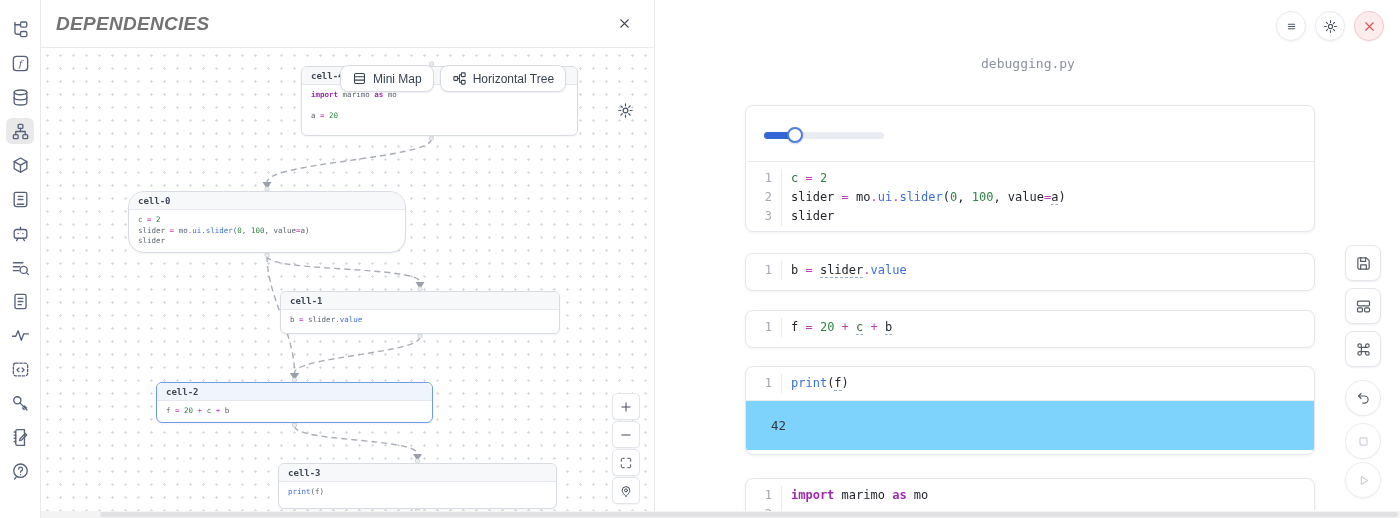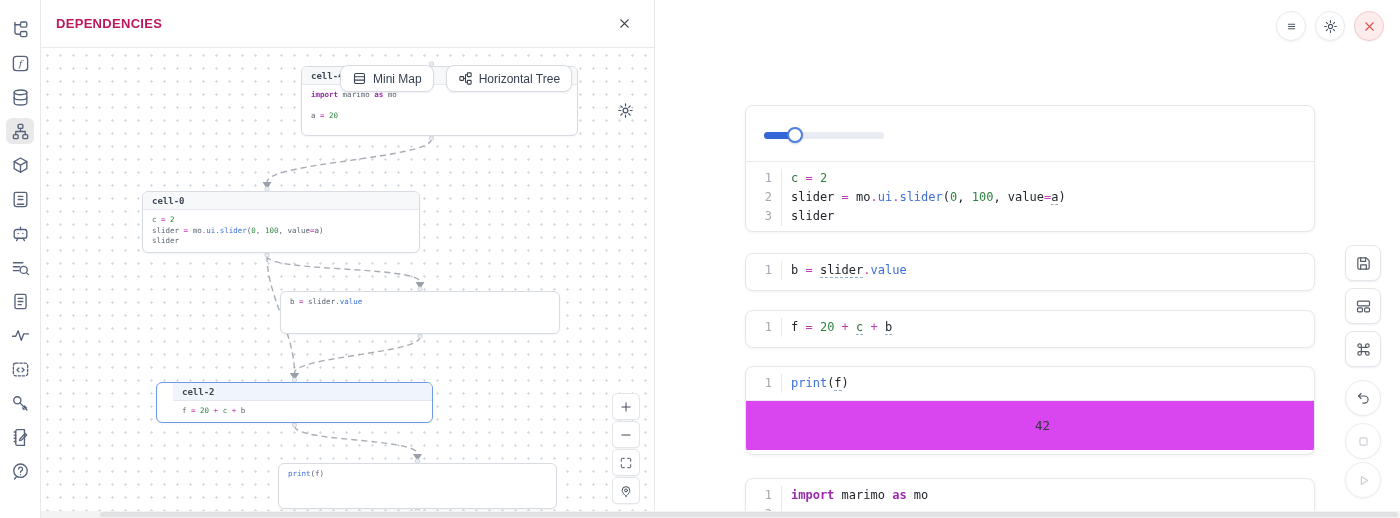--- a/index.html
+++ b/index.html
@@ -20,7 +20,7 @@
     border-right:1px solid #e6e8eb; background:#fff; }
   .deps-header { height:48px; border-bottom:1px solid #e8eaec; display:flex;
     align-items:center; justify-content:space-between; padding:0 19px 0 15px; }
-  .deps-title { font-size:13px; font-weight:700; letter-spacing:.3px; color:#be185d; }
+  .deps-title { font-size:19px; font-weight:700; letter-spacing:.3px; color:#737373;font-style:italic; }
   .hdr-close { background:none; border:none; color:#3f4754; cursor:pointer;
     width:22px; height:22px; display:flex; align-items:center; justify-content:center; }
   .hdr-close svg { width:15px; height:15px; }

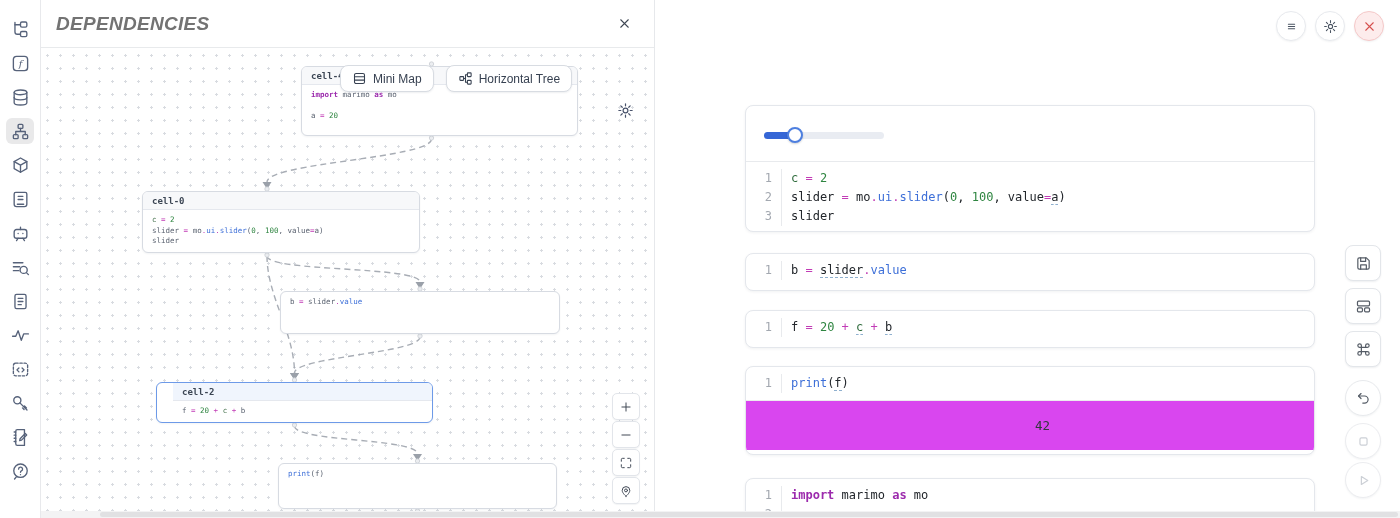--- a/index.html
+++ b/index.html
@@ -386,6 +386,7 @@
         </span>
       </button>
     </div>
+  <div class="nb-filename">debugging.py</div>
   <div id="cells-layer">
       <article class="nbcell" style="top: 105px; height: 127px;">
         <div class="cell-slider-out">

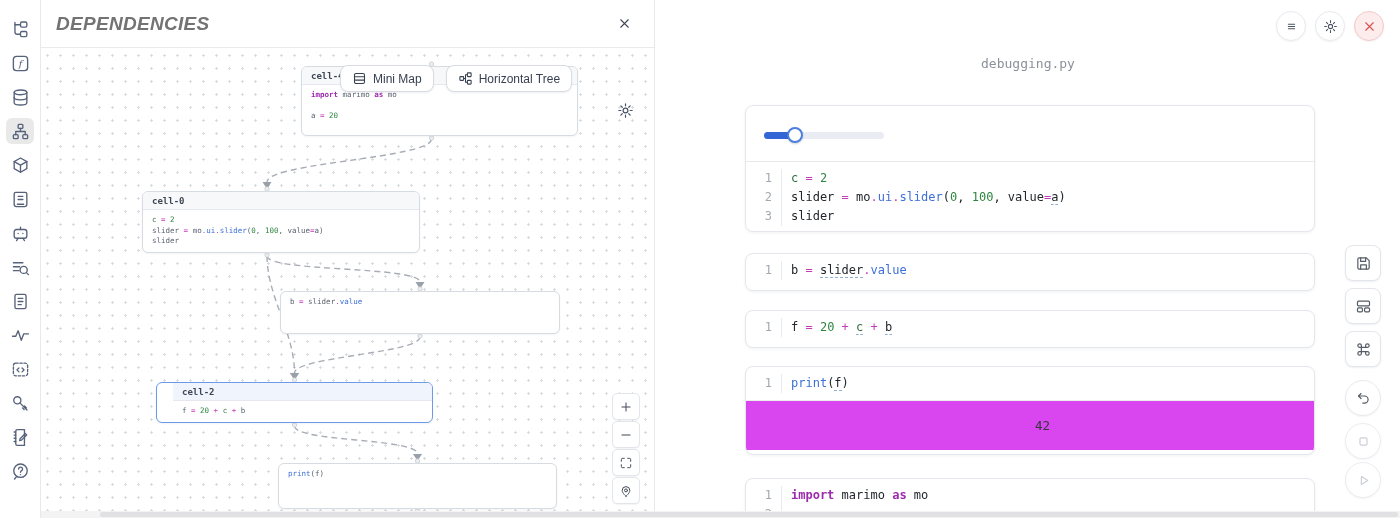--- a/index.html
+++ b/index.html
@@ -39,7 +39,7 @@
   .gnode-body { padding:5px 9px; font-family:"DejaVu Sans Mono", monospace;
     font-size:7.5px; line-height:10.5px; white-space:pre; }
 
-  .graph-toolbar { position:absolute; left:299px; top:16px; display:flex; gap:12px; z-index:5; }
+  .graph-toolbar { position:absolute; left:299px; top:16px; display:flex; gap:6px; z-index:5; }
   .tb-btn { display:flex; align-items:center; gap:6px; height:27px; padding:0 11px;
     background:#fff; border:1px solid #d8dce2; border-radius:8px;
     box-shadow:0 1px 2px rgba(20,30,50,.07); font-size:12px; color:#374151; cursor:pointer;

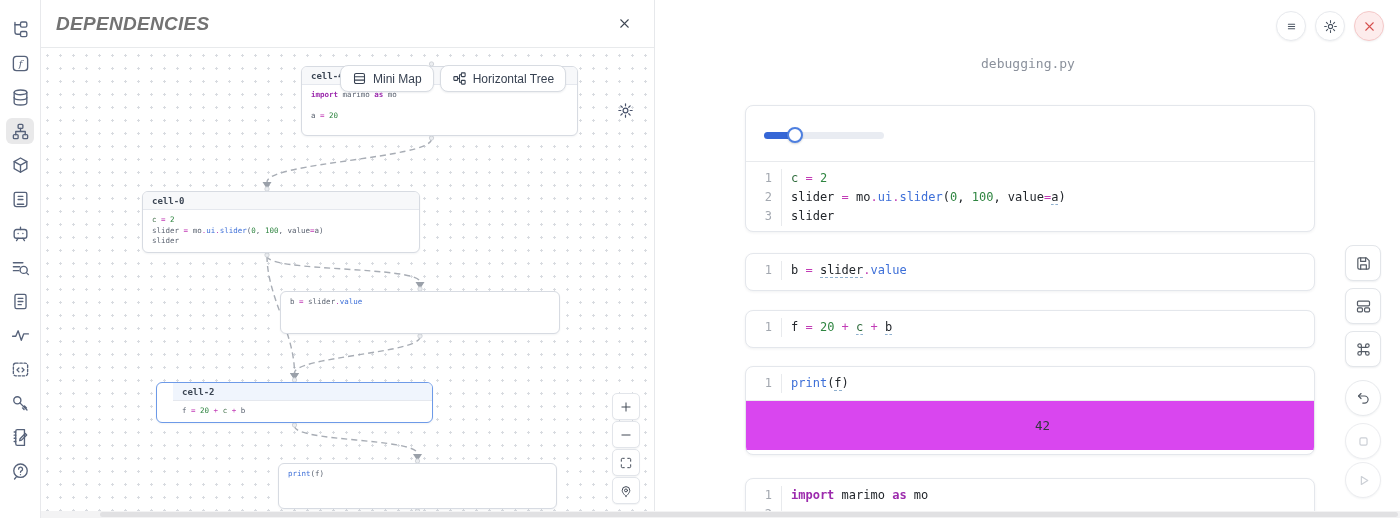--- a/index.html
+++ b/index.html
@@ -282,7 +282,7 @@
           <div class="gnode-header">cell-4</div>
           <div class="gnode-body"><div><span class="t-kw">import</span><span class="t-pl"> marimo </span><span class="t-kw">as</span><span class="t-pl"> mo</span></div><div><span>&nbsp;</span></div><div><span class="t-pl">a </span><span class="t-op">=</span><span class="t-pl"> </span><span class="t-num">20</span></div></div>
         </div>
-        <div class="gnode" style="left: 101px; top: 142px; width: 278px; height: 62px;">
+        <div class="gnode" style="left: 87px; top: 142px; width: 278px; height: 62px; border-radius: 16px;">
           <div class="gnode-header">cell-0</div>
           <div class="gnode-body"><div><span class="t-def">c </span><span class="t-op">=</span><span class="t-pl"> </span><span class="t-num">2</span></div><div><span class="t-pl">slider </span><span class="t-op">=</span><span class="t-pl"> mo</span><span class="t-op">.</span><span class="t-fn">ui</span><span class="t-op">.</span><span class="t-fn">slider</span><span class="t-pl">(</span><span class="t-num">0</span><span class="t-pl">, </span><span class="t-num">100</span><span class="t-pl">, </span><span class="t-pl">value</span><span class="t-op">=</span><span class="t-pl">a</span><span class="t-pl">)</span></div><div><span class="t-pl">slider</span></div></div>
         </div>

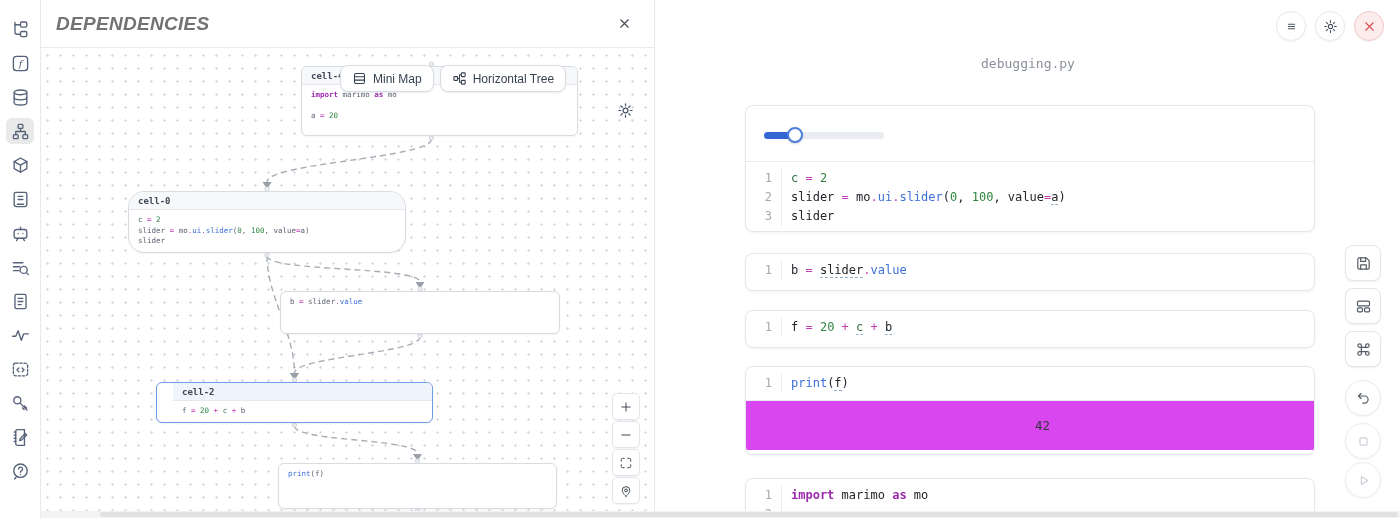--- a/index.html
+++ b/index.html
@@ -287,6 +287,7 @@
           <div class="gnode-body"><div><span class="t-def">c </span><span class="t-op">=</span><span class="t-pl"> </span><span class="t-num">2</span></div><div><span class="t-pl">slider </span><span class="t-op">=</span><span class="t-pl"> mo</span><span class="t-op">.</span><span class="t-fn">ui</span><span class="t-op">.</span><span class="t-fn">slider</span><span class="t-pl">(</span><span class="t-num">0</span><span class="t-pl">, </span><span class="t-num">100</span><span class="t-pl">, </span><span class="t-pl">value</span><span class="t-op">=</span><span class="t-pl">a</span><span class="t-pl">)</span></div><div><span class="t-pl">slider</span></div></div>
         </div>
         <div class="gnode" style="left: 239px; top: 242px; width: 280px; height: 43px;">
+          <div class="gnode-header">cell-1</div>
           <div class="gnode-body"><div><span class="t-pl">b </span><span class="t-op">=</span><span class="t-pl"> </span><span class="t-pl">slider</span><span class="t-op">.</span><span class="t-fn">value</span></div></div>
         </div>
         <div class="gnode selected" style="left: 115px; top: 333px; width: 277px; height: 41px;">

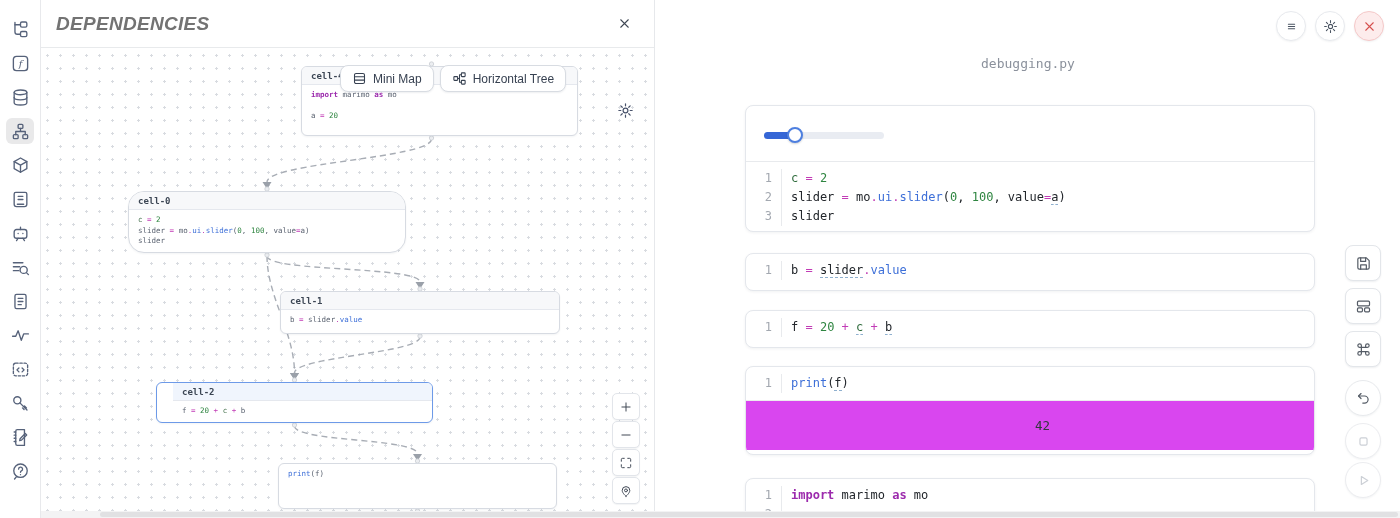--- a/index.html
+++ b/index.html
@@ -32,7 +32,7 @@
 
   .gnode { position:absolute; background:#fff; border:1px solid #d7dbe2; border-radius:6px;
     box-shadow:0 1px 2px rgba(20,30,50,.05); overflow:hidden; cursor:pointer; }
-  .gnode.selected { border:1.5px solid #6d9ae8;padding-left:16px; }
+  .gnode.selected { border:1.5px solid #6d9ae8; }
   .gnode-header { background:#f7f8fa; border-bottom:1px solid #e5e8ee; padding:4px 9px 3px;
     font-family:"DejaVu Sans Mono", monospace; font-size:9px; font-weight:700; color:#3c4654; }
   .gnode.selected .gnode-header { background:#f0f5fd; }

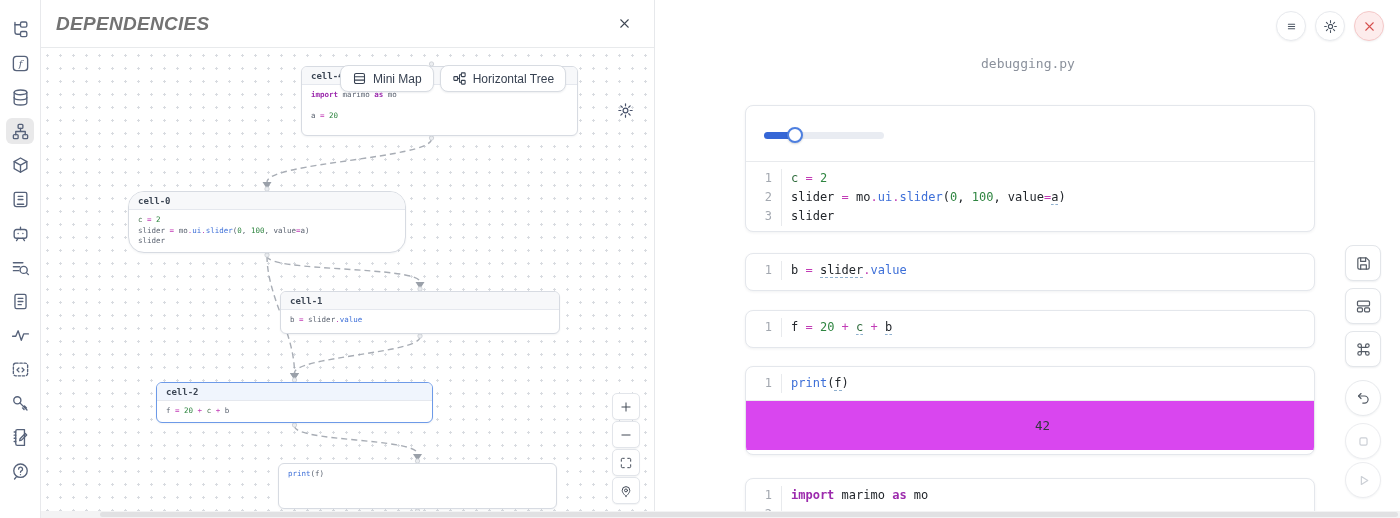--- a/index.html
+++ b/index.html
@@ -87,8 +87,8 @@
   .lnum { width:26px; text-align:right; color:#a3a8b0; flex:0 0 auto; }
   .lcode { border-left:1px solid #e8eaed; margin-left:9px; padding-left:9px; }
 
-  .cell-result { background:#d946ef; border-top:1px solid #ececee; padding:17px 0 17px 25px;
-    font-family:"DejaVu Sans Mono", monospace; font-size:12.5px; color:#33373d;text-align:center; }
+  .cell-result { background:#7dd3fc; border-top:1px solid #ececee; padding:17px 0 17px 25px;
+    font-family:"DejaVu Sans Mono", monospace; font-size:12.5px; color:#33373d; }
 
   
   .t-kw  { color:#9c2bad; font-weight:bold; }

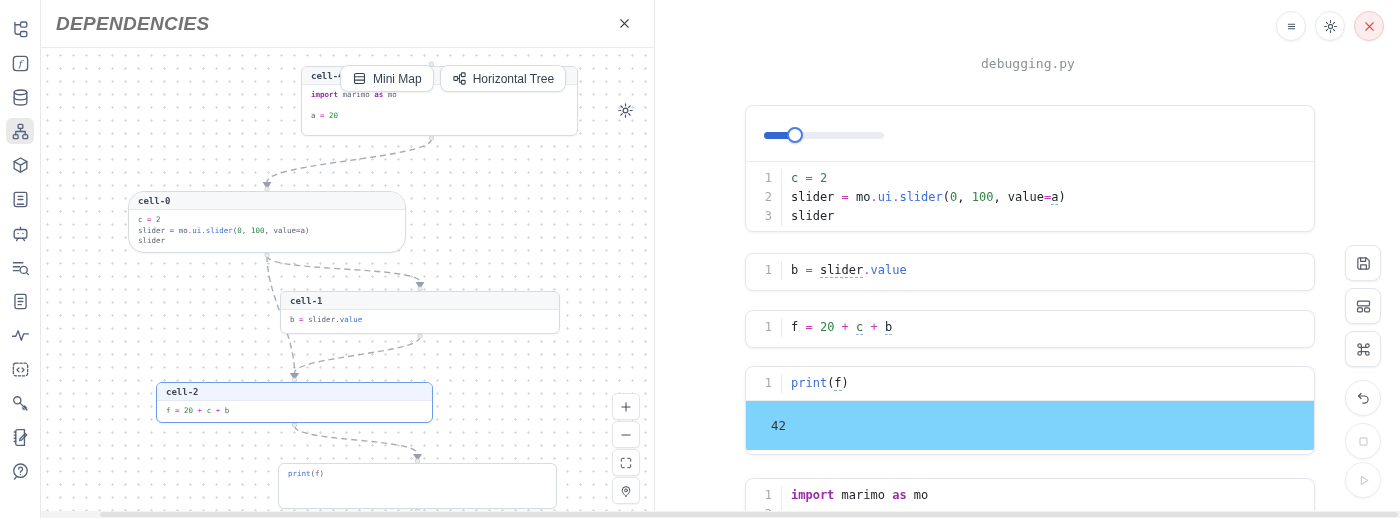--- a/index.html
+++ b/index.html
@@ -295,6 +295,7 @@
           <div class="gnode-body"><div><span class="t-pl">f </span><span class="t-op">=</span><span class="t-pl"> </span><span class="t-num">20</span><span class="t-pl"> </span><span class="t-op">+</span><span class="t-pl"> </span><span class="t-def">c</span><span class="t-pl"> </span><span class="t-op">+</span><span class="t-pl"> </span><span class="t-pl">b</span></div></div>
         </div>
         <div class="gnode" style="left: 237px; top: 414px; width: 279px; height: 46px;">
+          <div class="gnode-header">cell-3</div>
           <div class="gnode-body"><div><span class="t-fn">print</span><span class="t-pl">(</span><span class="t-pl">f</span><span class="t-pl">)</span></div></div>
         </div>
       </div>

